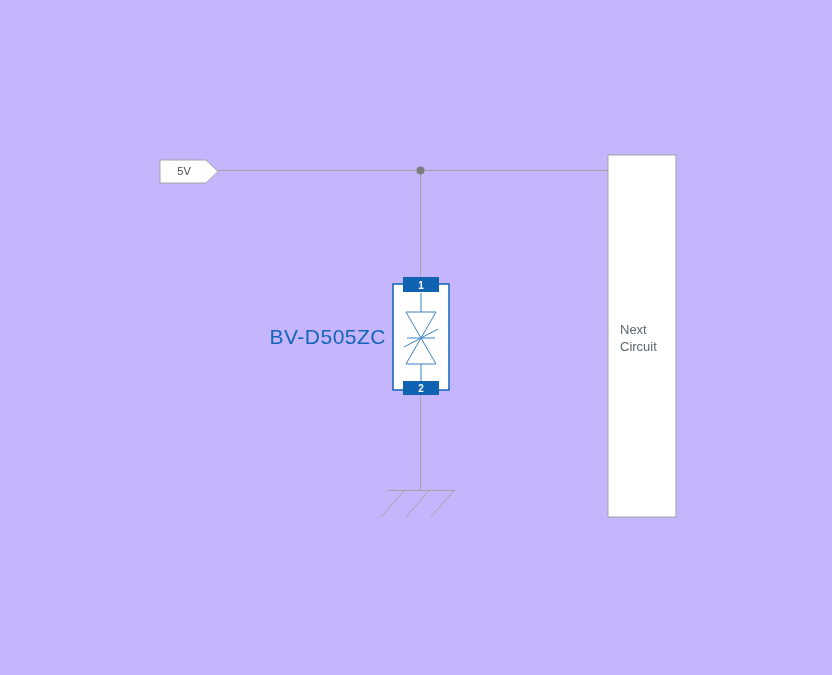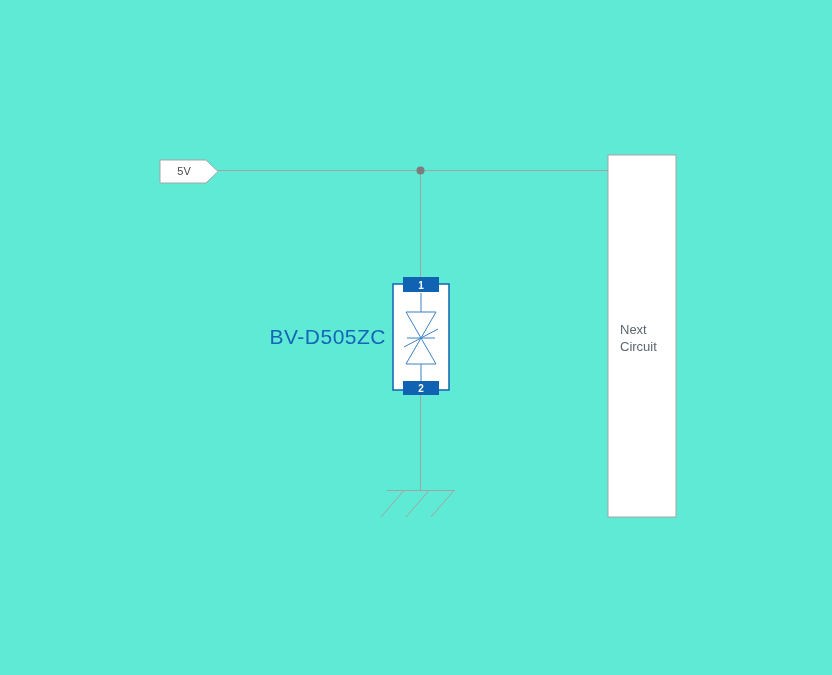--- a/index.html
+++ b/index.html
@@ -11,7 +11,7 @@
     position: relative;
     width: 832px;
     height: 675px;
-    background: #5eead4;
+    background: #c4b5fd;
     font-family: "Liberation Sans", sans-serif;
     overflow: hidden;
   }

